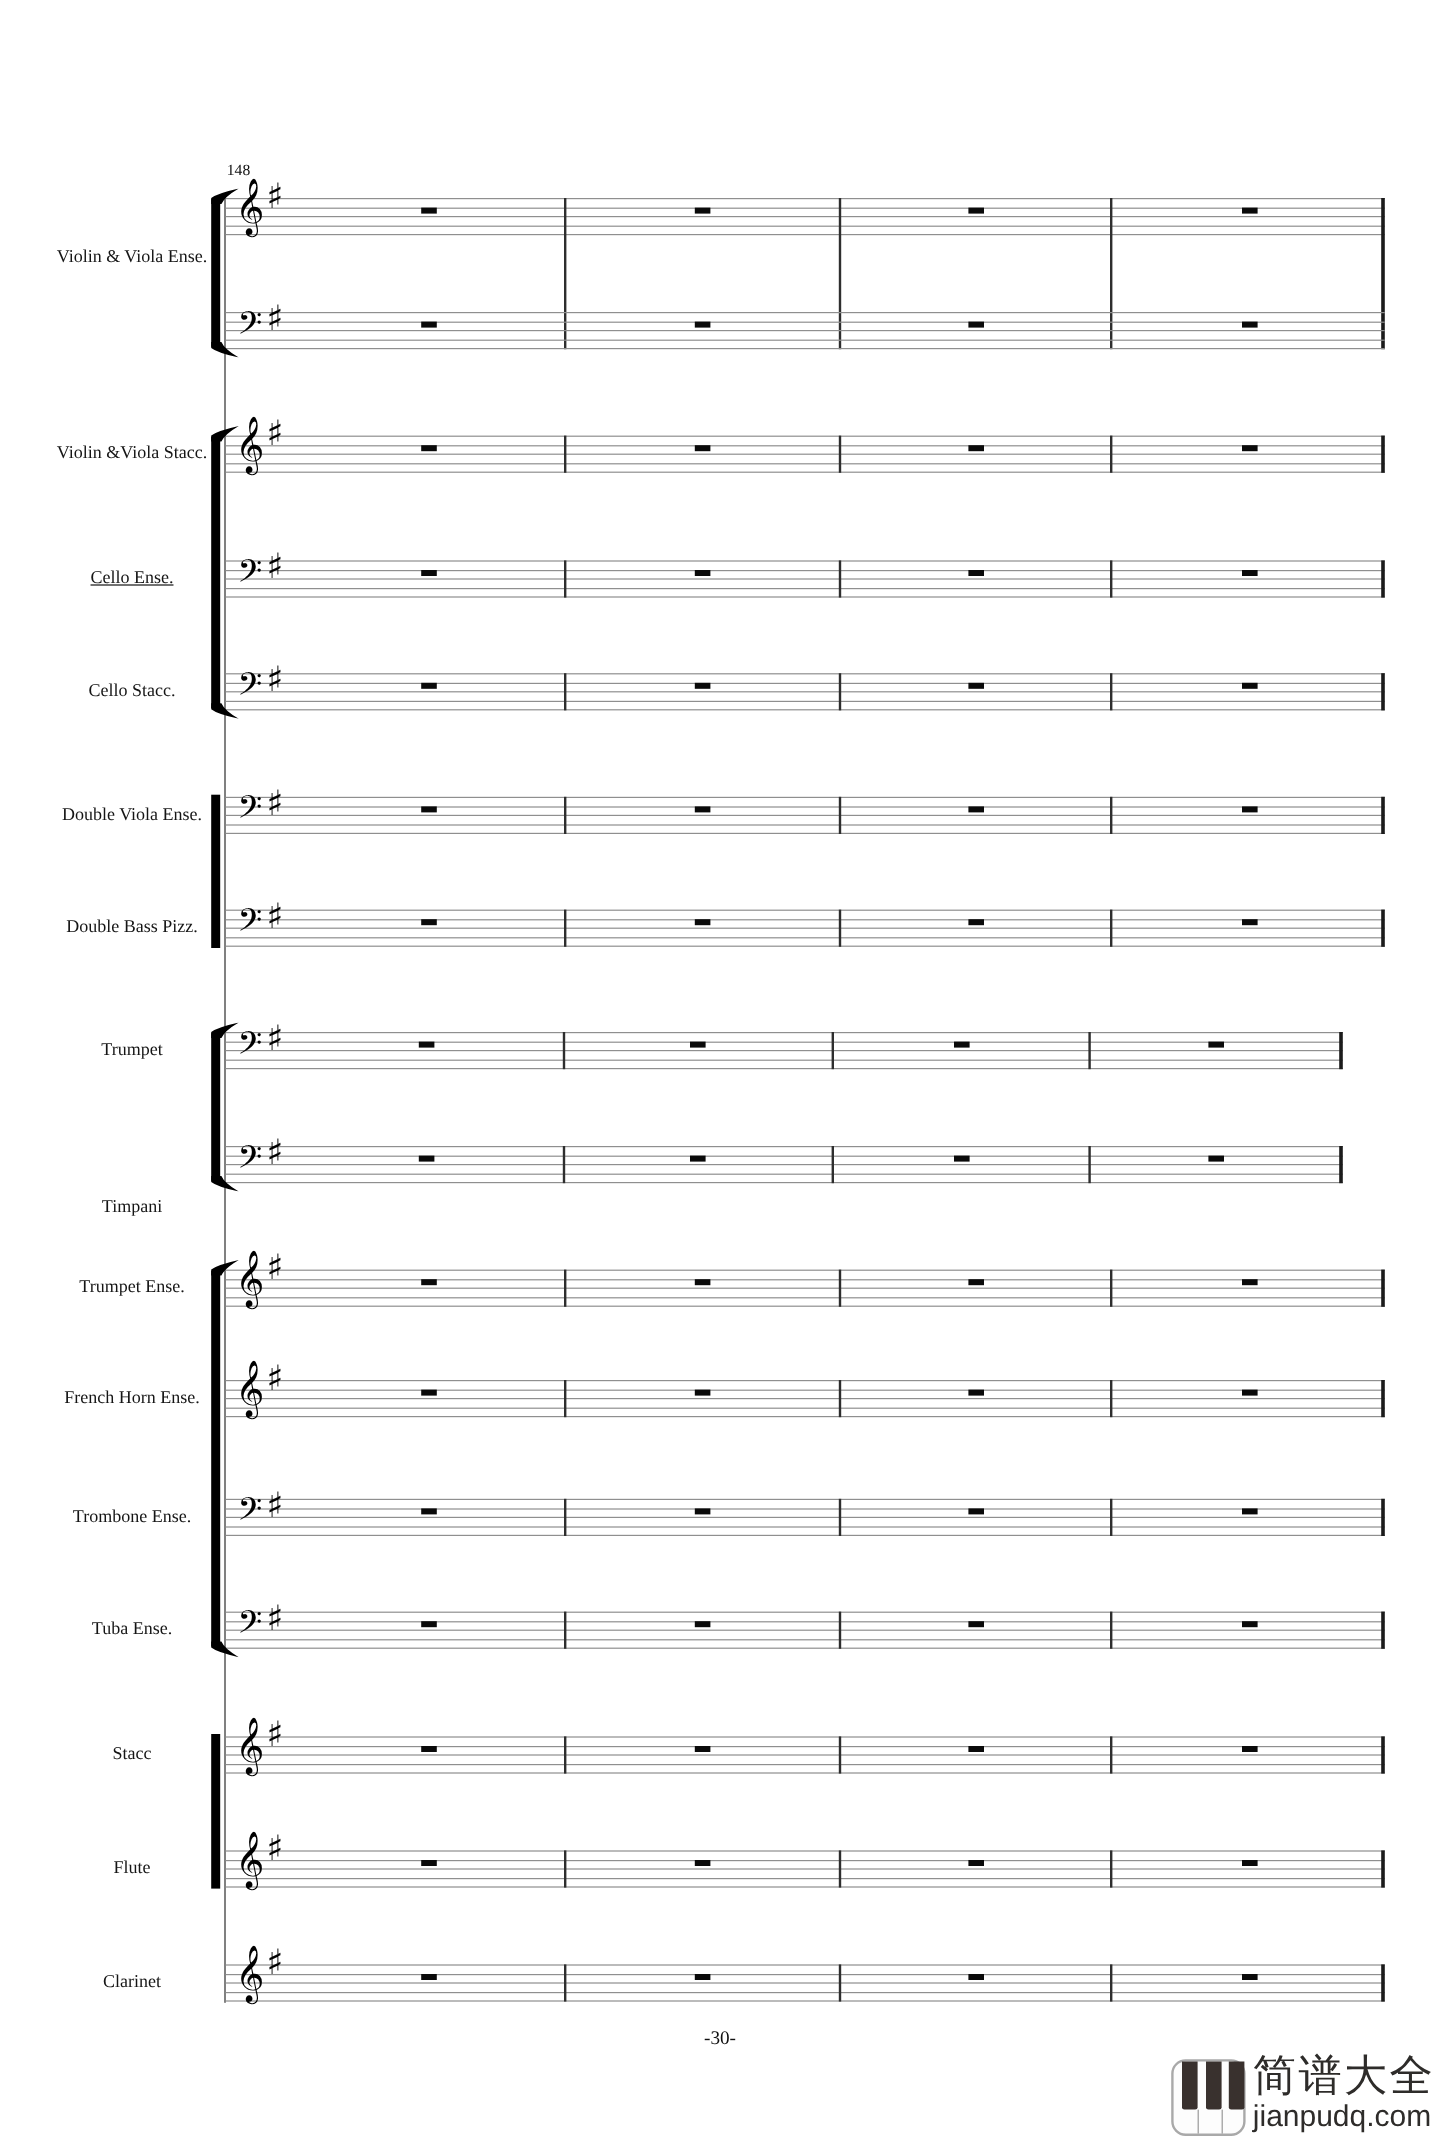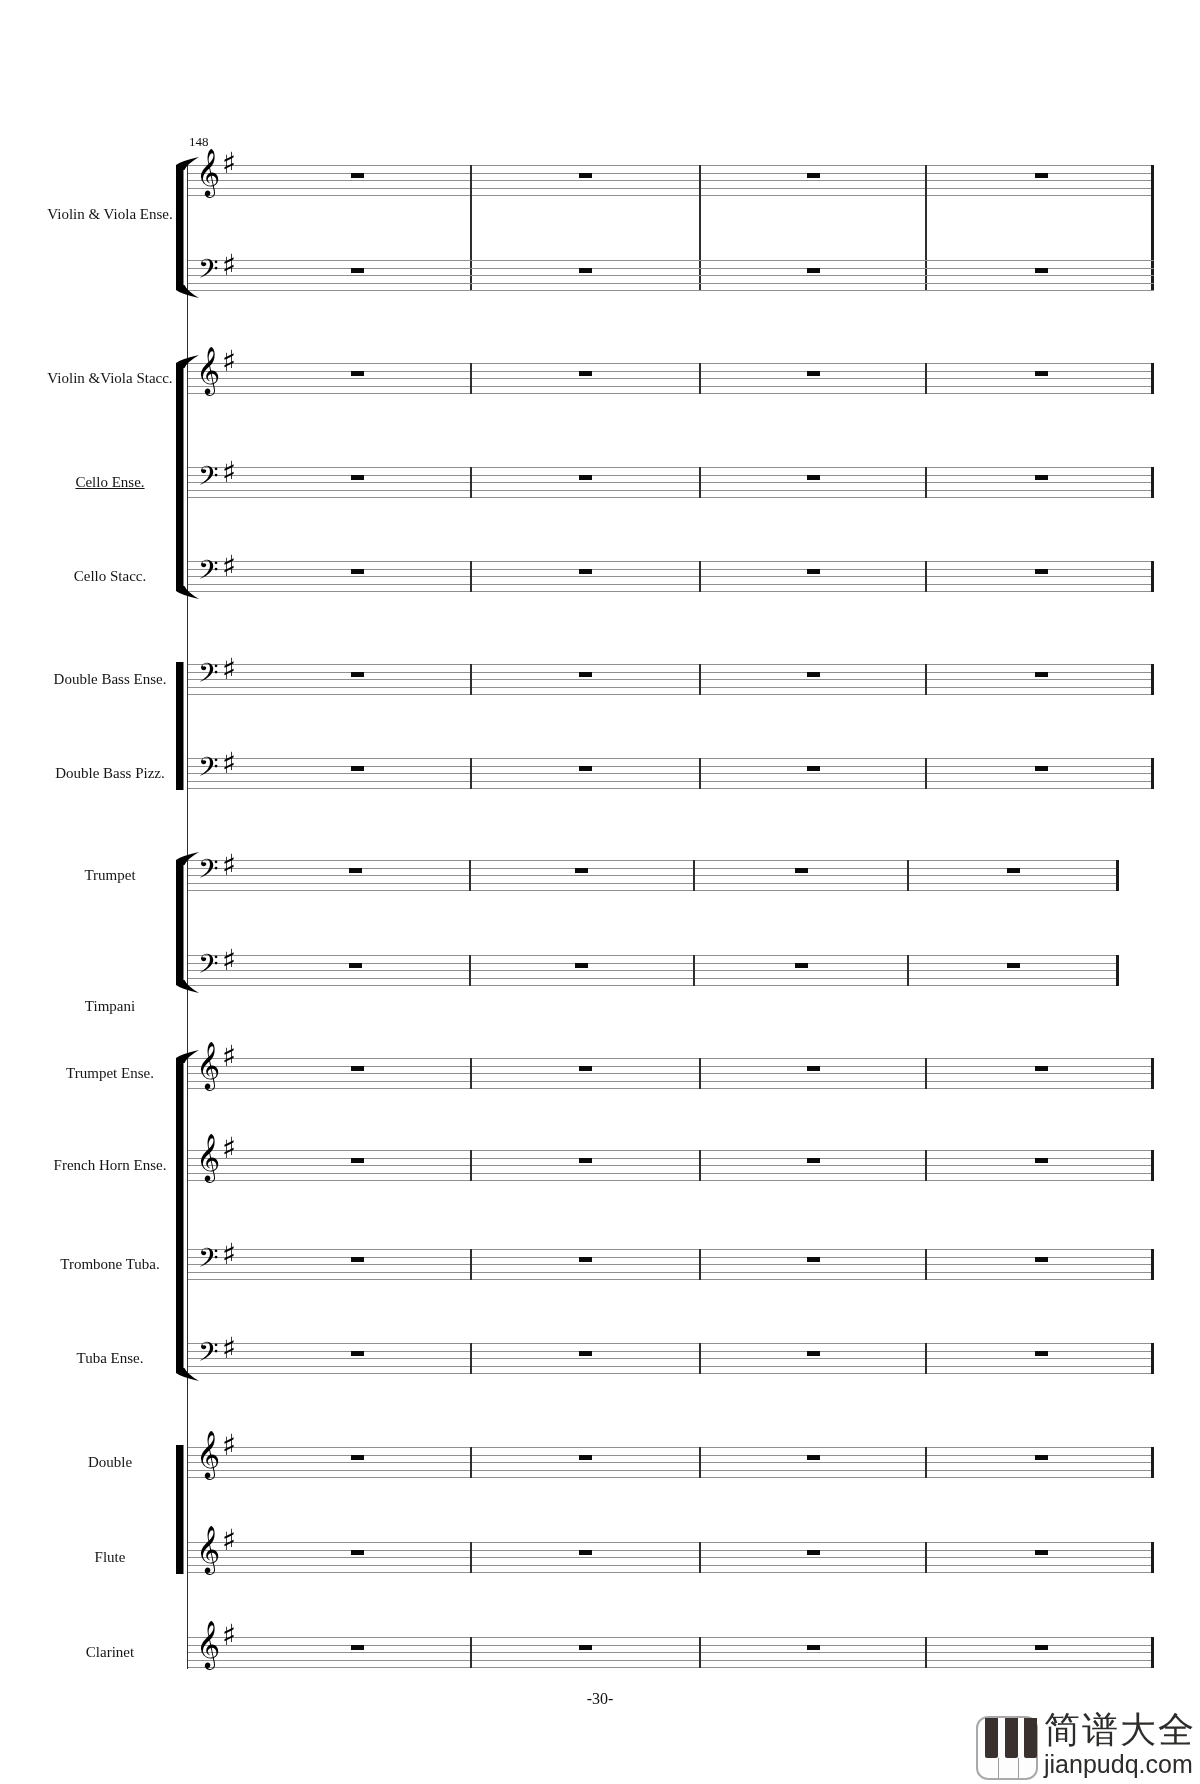--- a/index.html
+++ b/index.html
@@ -145,7 +145,7 @@
       <div class="staff-line" style="left: 188px; width: 965.5px; top: 679px;"></div>
       <div class="staff-line" style="left: 188px; width: 965.5px; top: 686.5px;"></div>
       <div class="staff-line" style="left: 188px; width: 965.5px; top: 694px;"></div>
-      <div class="inst-label" style="top: 670px;">Double Bass Ense.</div>
+      <div class="inst-label" style="top: 670px;">Double Viola Ense.</div>
       <div class="clef bass" style="left: 198px; top: 660px;">𝄢</div>
       <div class="sharp" style="left: 222px; top: 655px;">♯</div>
       <div class="rest" style="left: 350.5px; top: 672px;"></div>

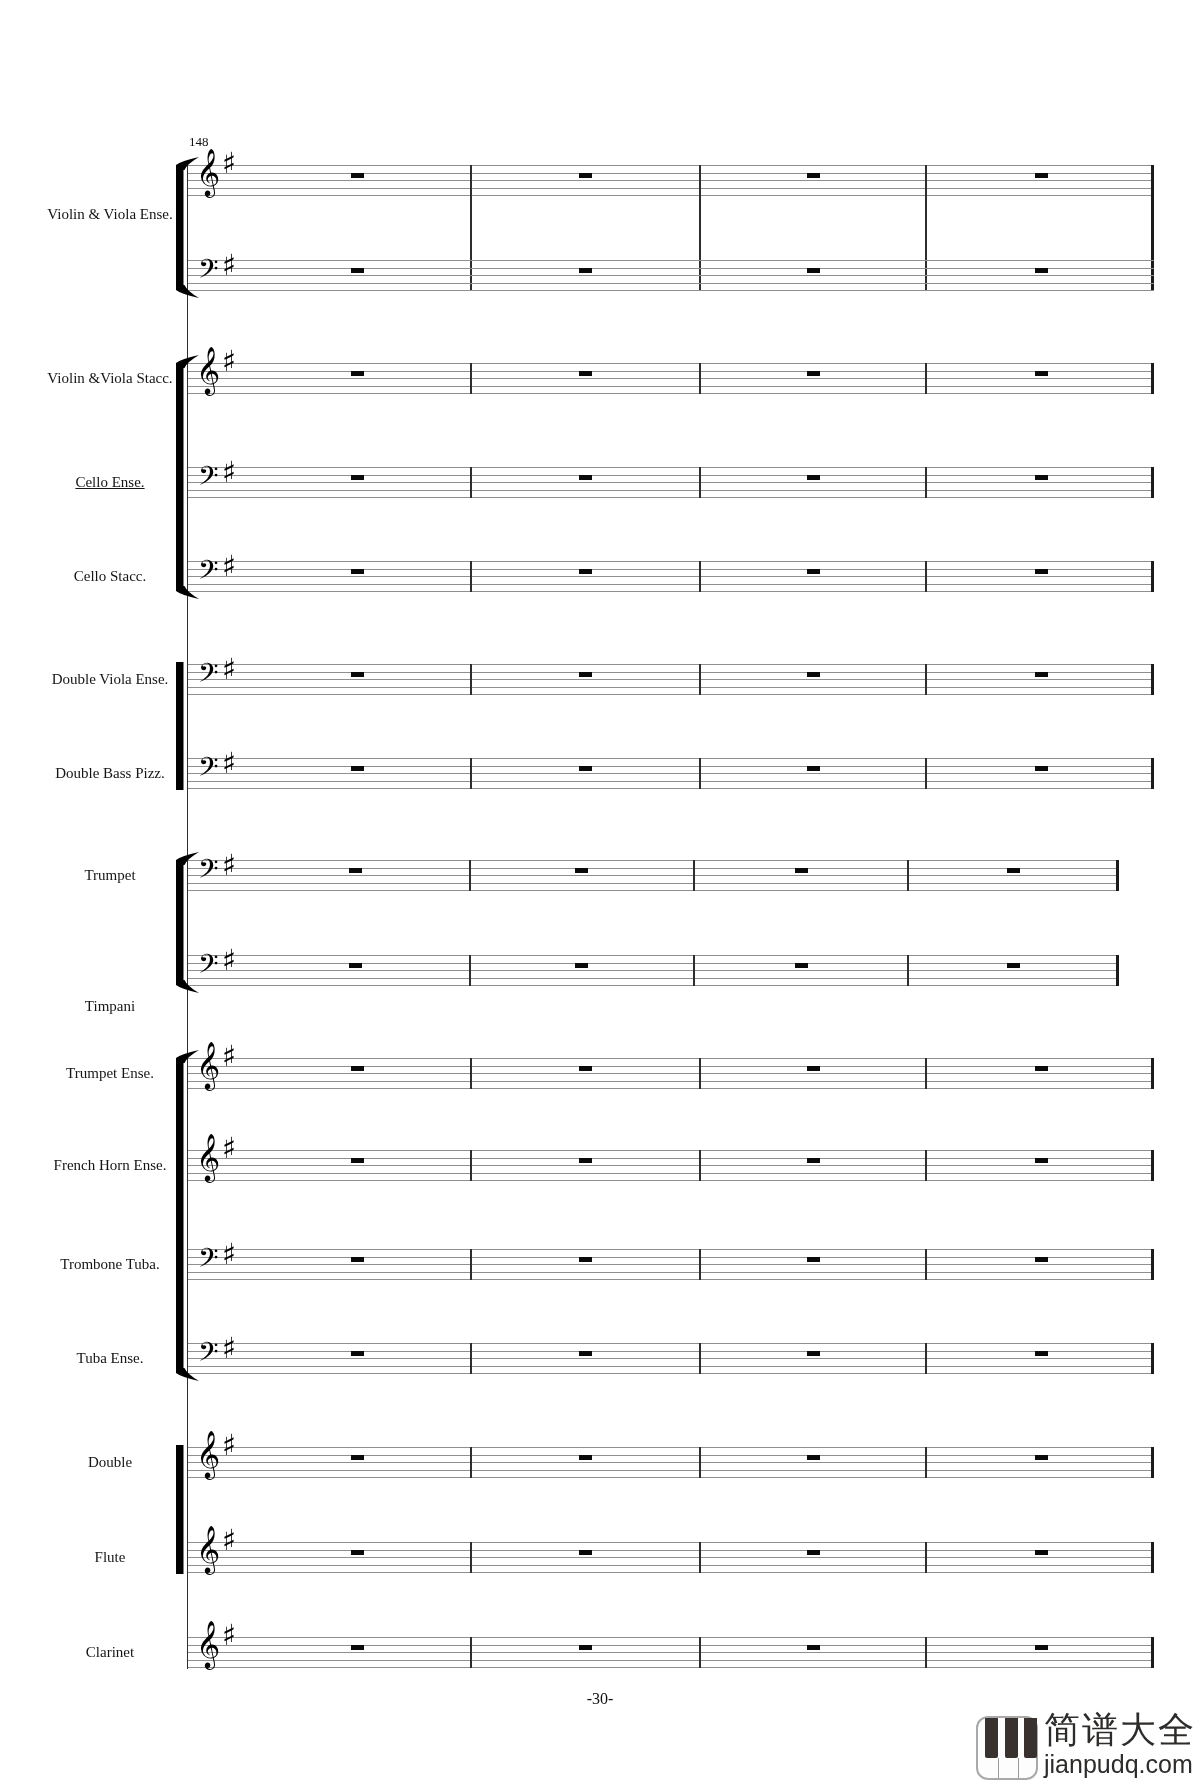--- a/index.html
+++ b/index.html
@@ -241,7 +241,7 @@
       <div class="staff-line" style="left: 188px; width: 965.5px; top: 1264px;"></div>
       <div class="staff-line" style="left: 188px; width: 965.5px; top: 1271.5px;"></div>
       <div class="staff-line" style="left: 188px; width: 965.5px; top: 1279px;"></div>
-      <div class="inst-label" style="top: 1255px;">Trombone Tuba.</div>
+      <div class="inst-label" style="top: 1255px;">Trombone Ense.</div>
       <div class="clef bass" style="left: 198px; top: 1245px;">𝄢</div>
       <div class="sharp" style="left: 222px; top: 1240px;">♯</div>
       <div class="rest" style="left: 350.5px; top: 1257px;"></div>

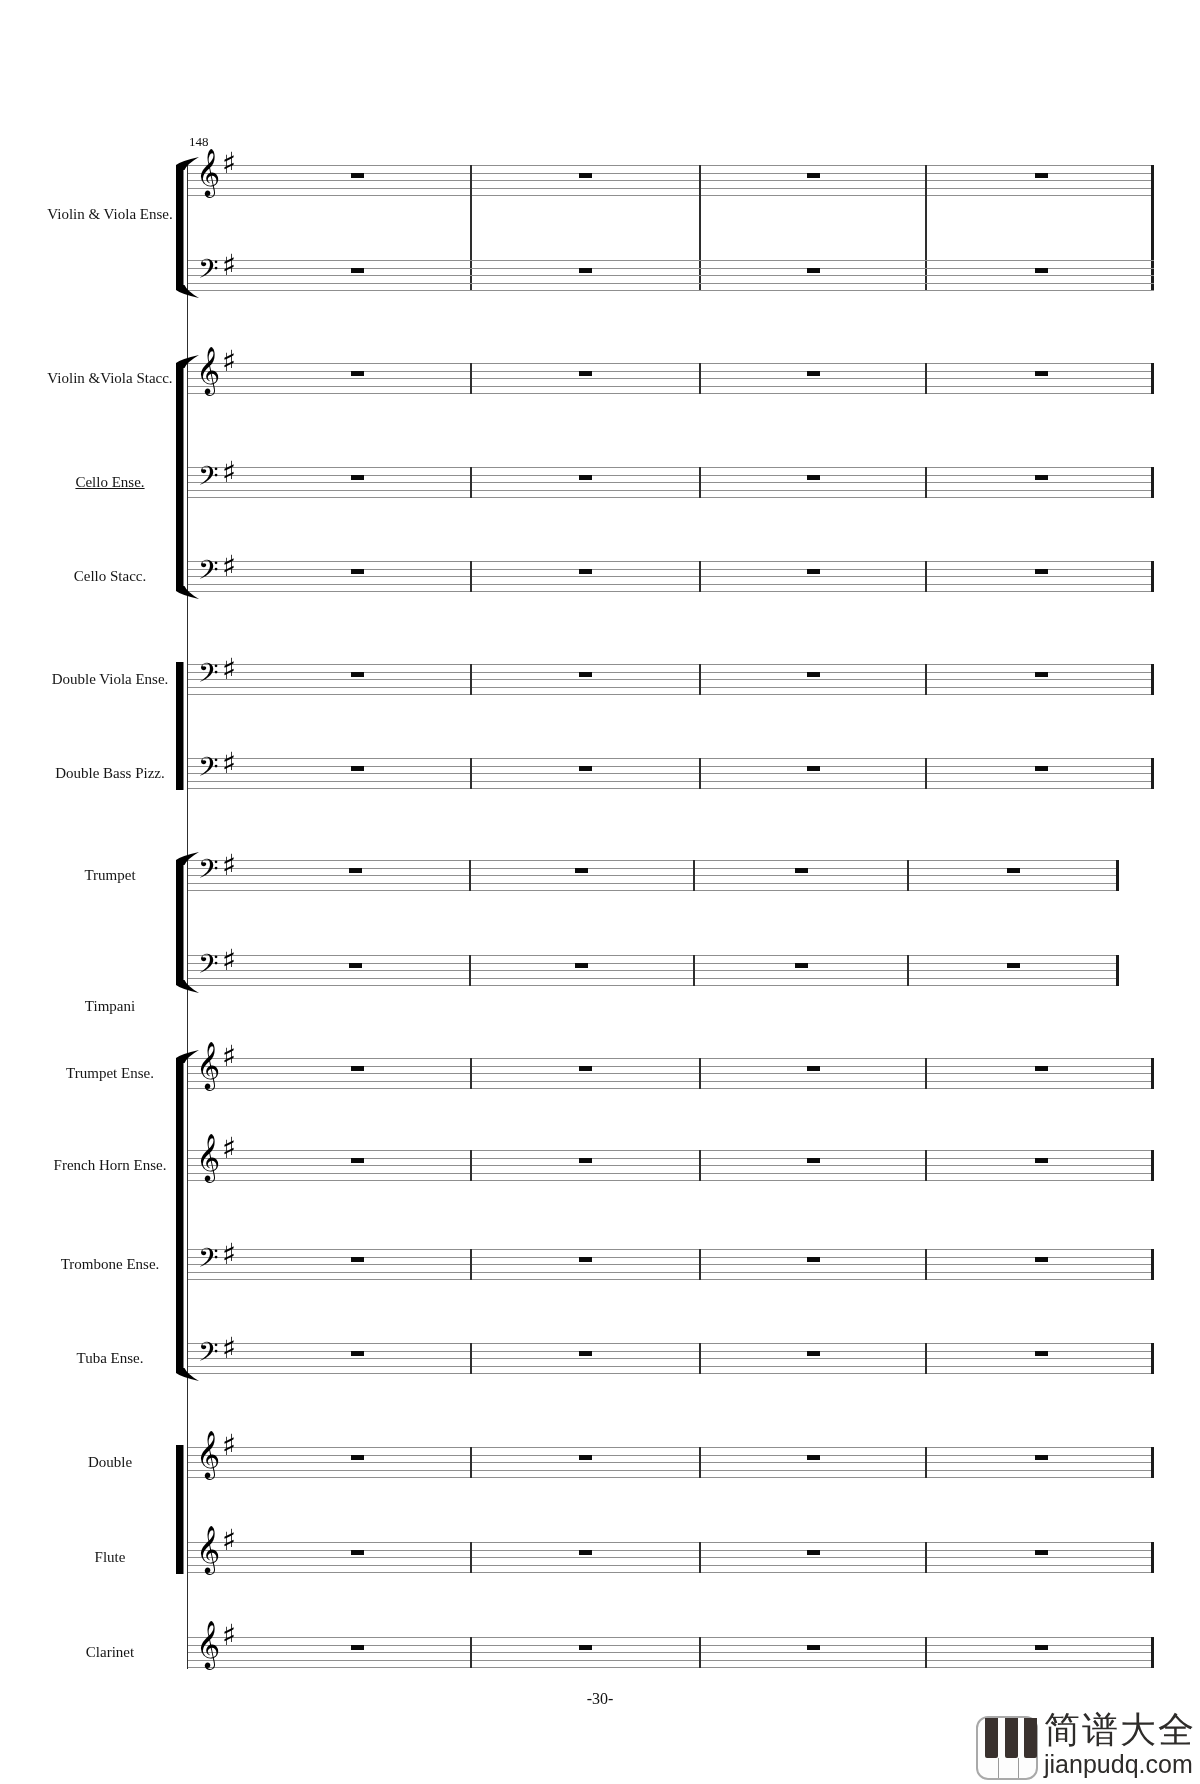--- a/index.html
+++ b/index.html
@@ -273,7 +273,7 @@
       <div class="staff-line" style="left: 188px; width: 965.5px; top: 1462px;"></div>
       <div class="staff-line" style="left: 188px; width: 965.5px; top: 1469.5px;"></div>
       <div class="staff-line" style="left: 188px; width: 965.5px; top: 1477px;"></div>
-      <div class="inst-label" style="top: 1453px;">Double</div>
+      <div class="inst-label" style="top: 1453px;">Stacc</div>
       <div class="clef treble" style="left: 196px; top: 1434px;">𝄞</div>
       <div class="sharp" style="left: 222px; top: 1431px;">♯</div>
       <div class="rest" style="left: 350.5px; top: 1455px;"></div>

